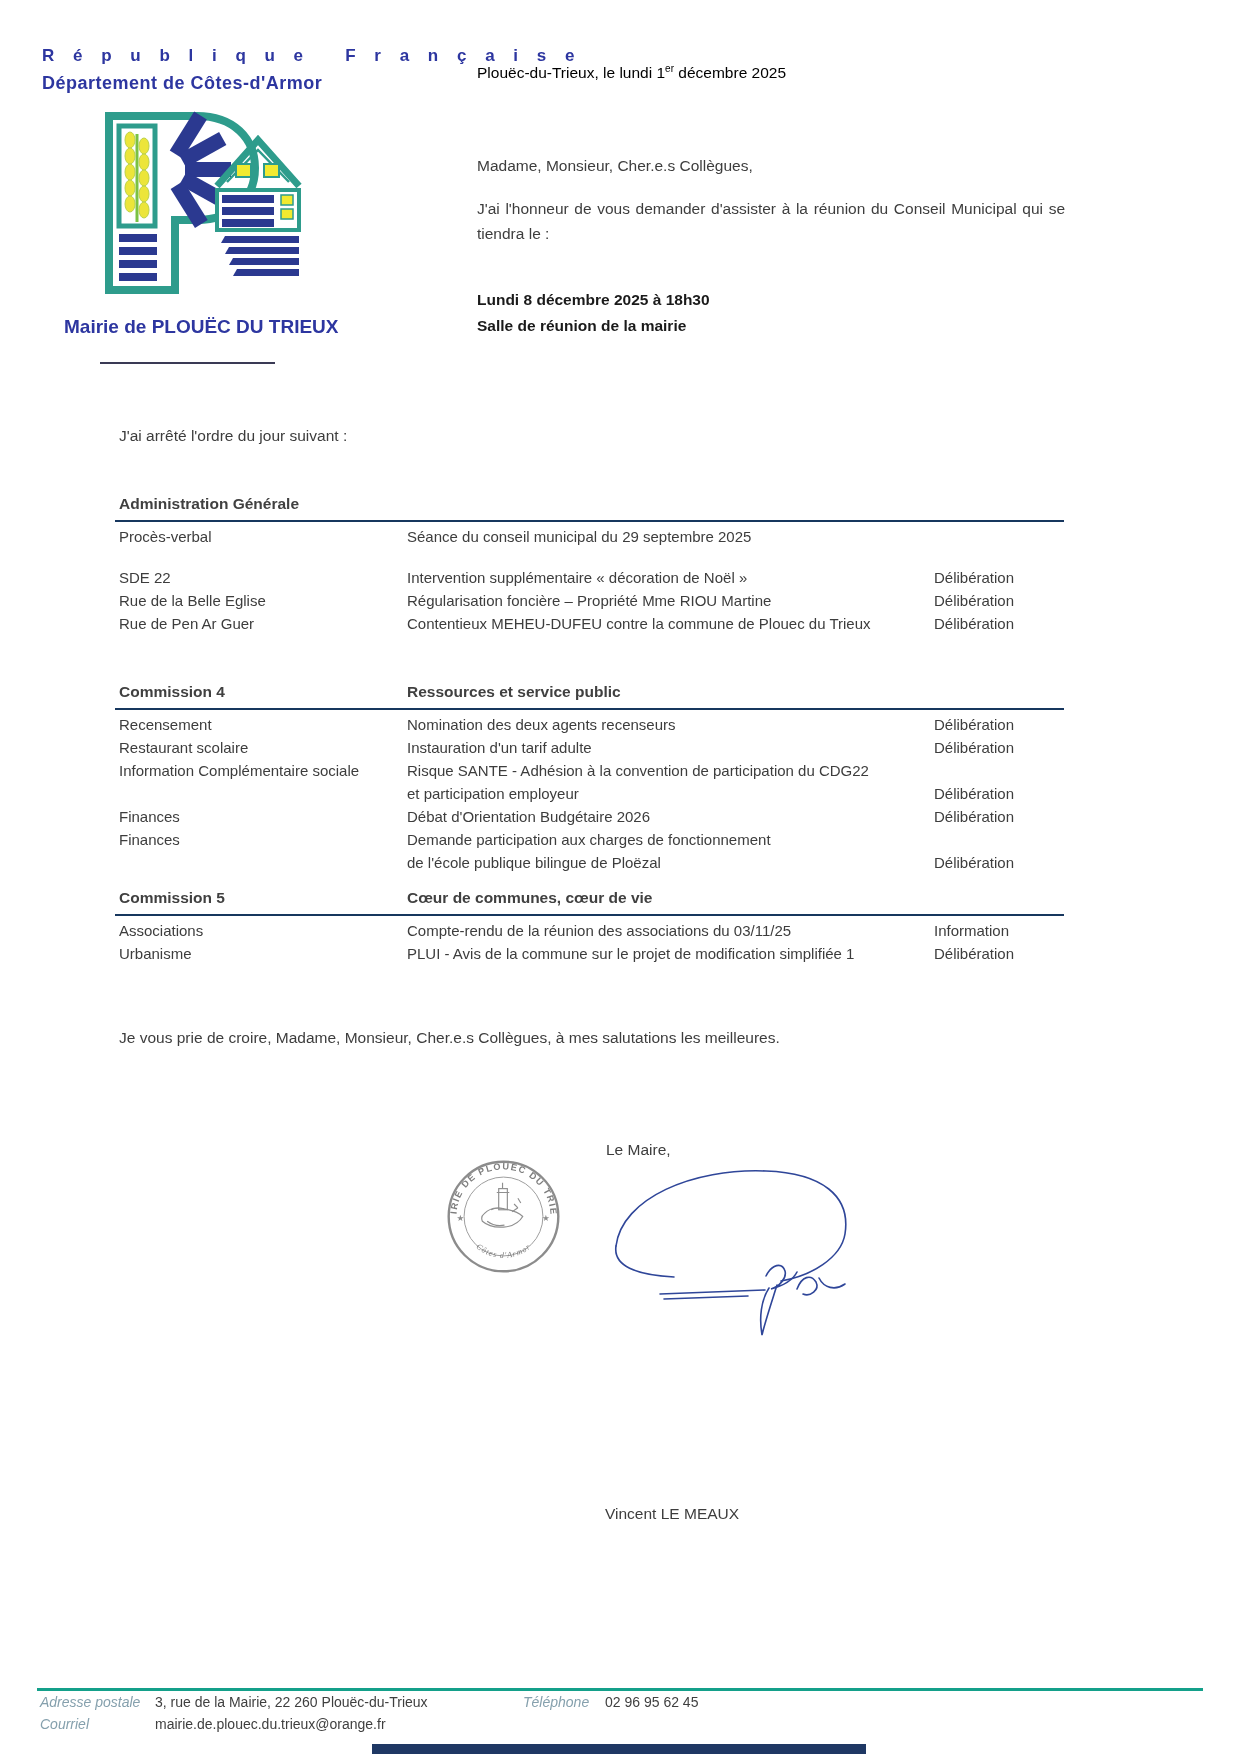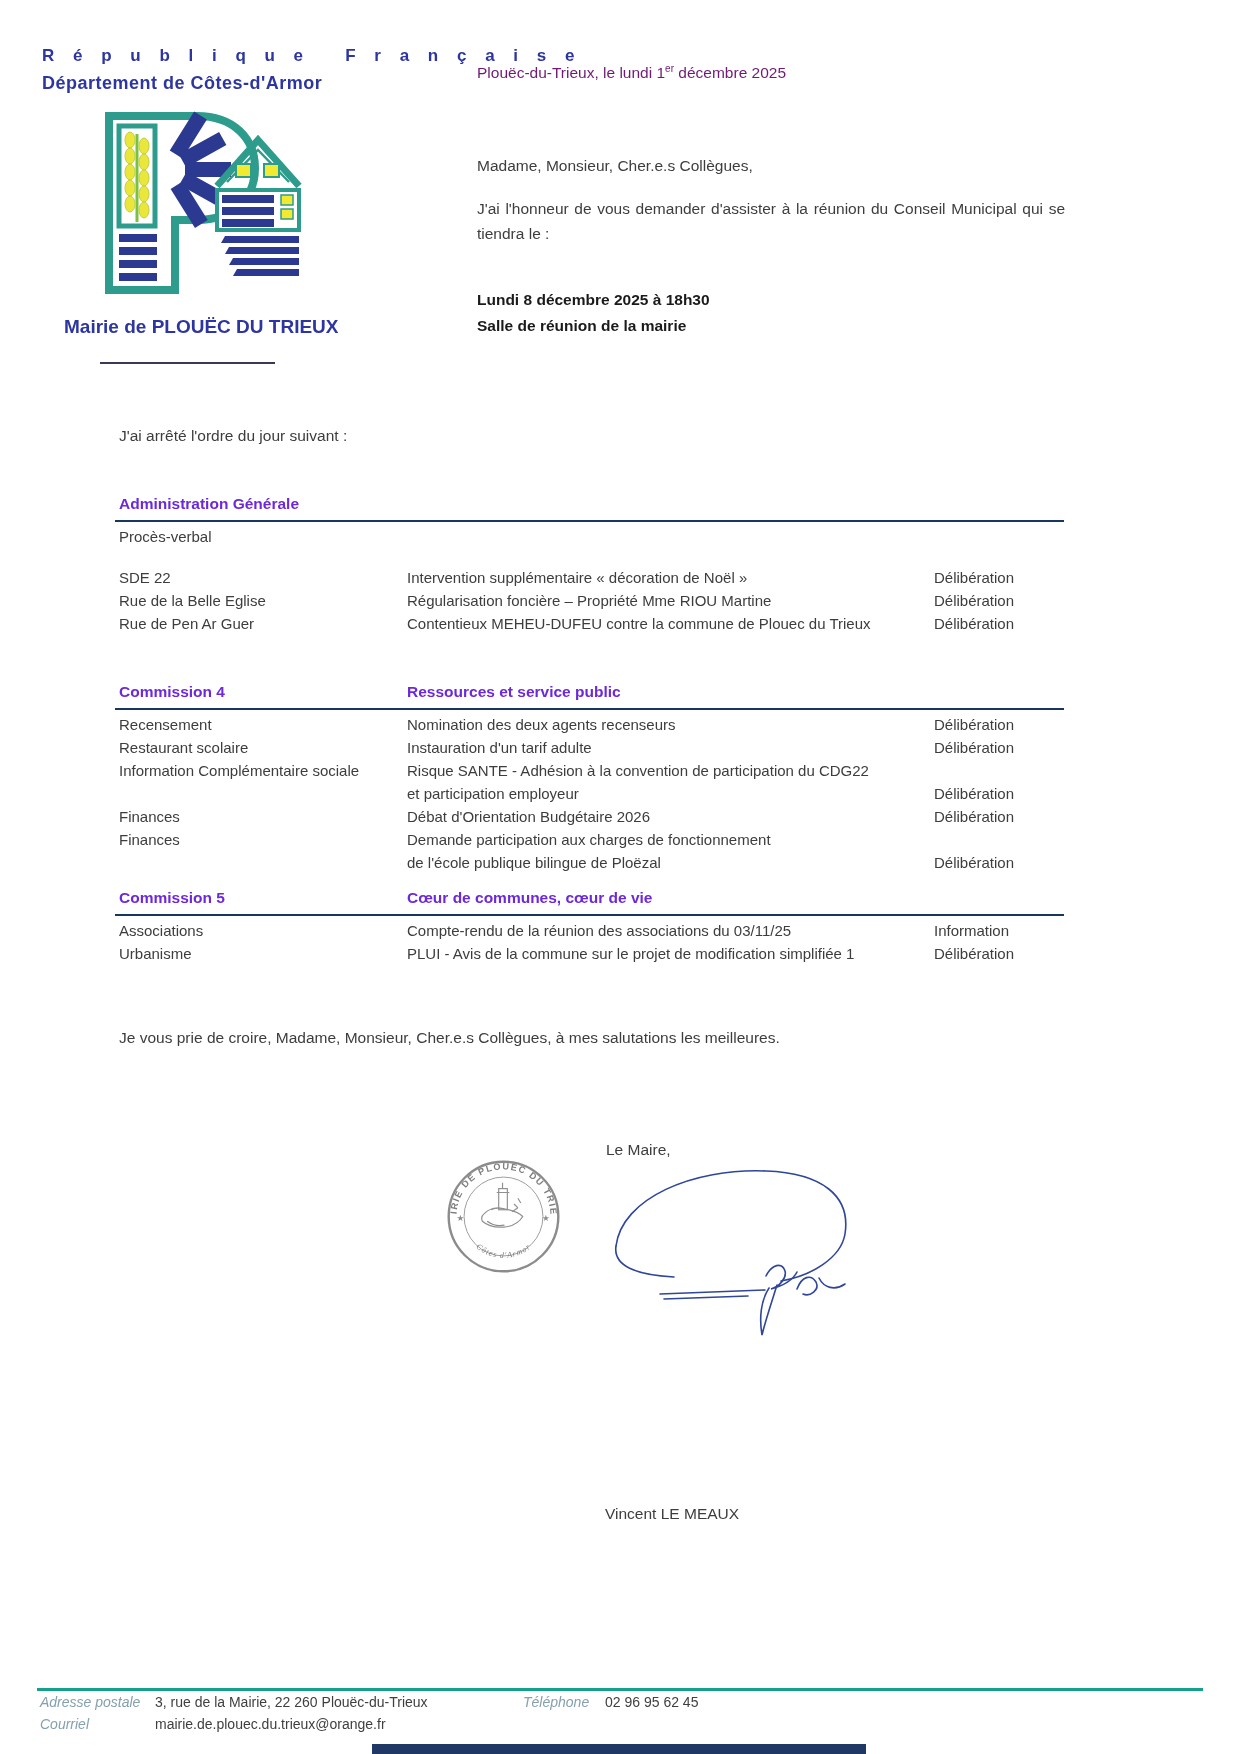--- a/index.html
+++ b/index.html
@@ -17,7 +17,7 @@
   .mairie-rule{ left:100px; top:362px; width:175px; height:2px; background:#3a3a55; }
 
   
-  .dateline   { left:477px; top:63px; font-size:15.5px; color:#701a75; }
+  .dateline   { left:477px; top:63px; font-size:15.5px; color:#000000; }
   .dateline sup { font-size:10px; }
   .salutation { left:477px; top:157px; font-size:15.5px; }
   .intro      { left:477px; top:197px; width:588px; font-size:15.5px; line-height:1.6; text-align:justify; }

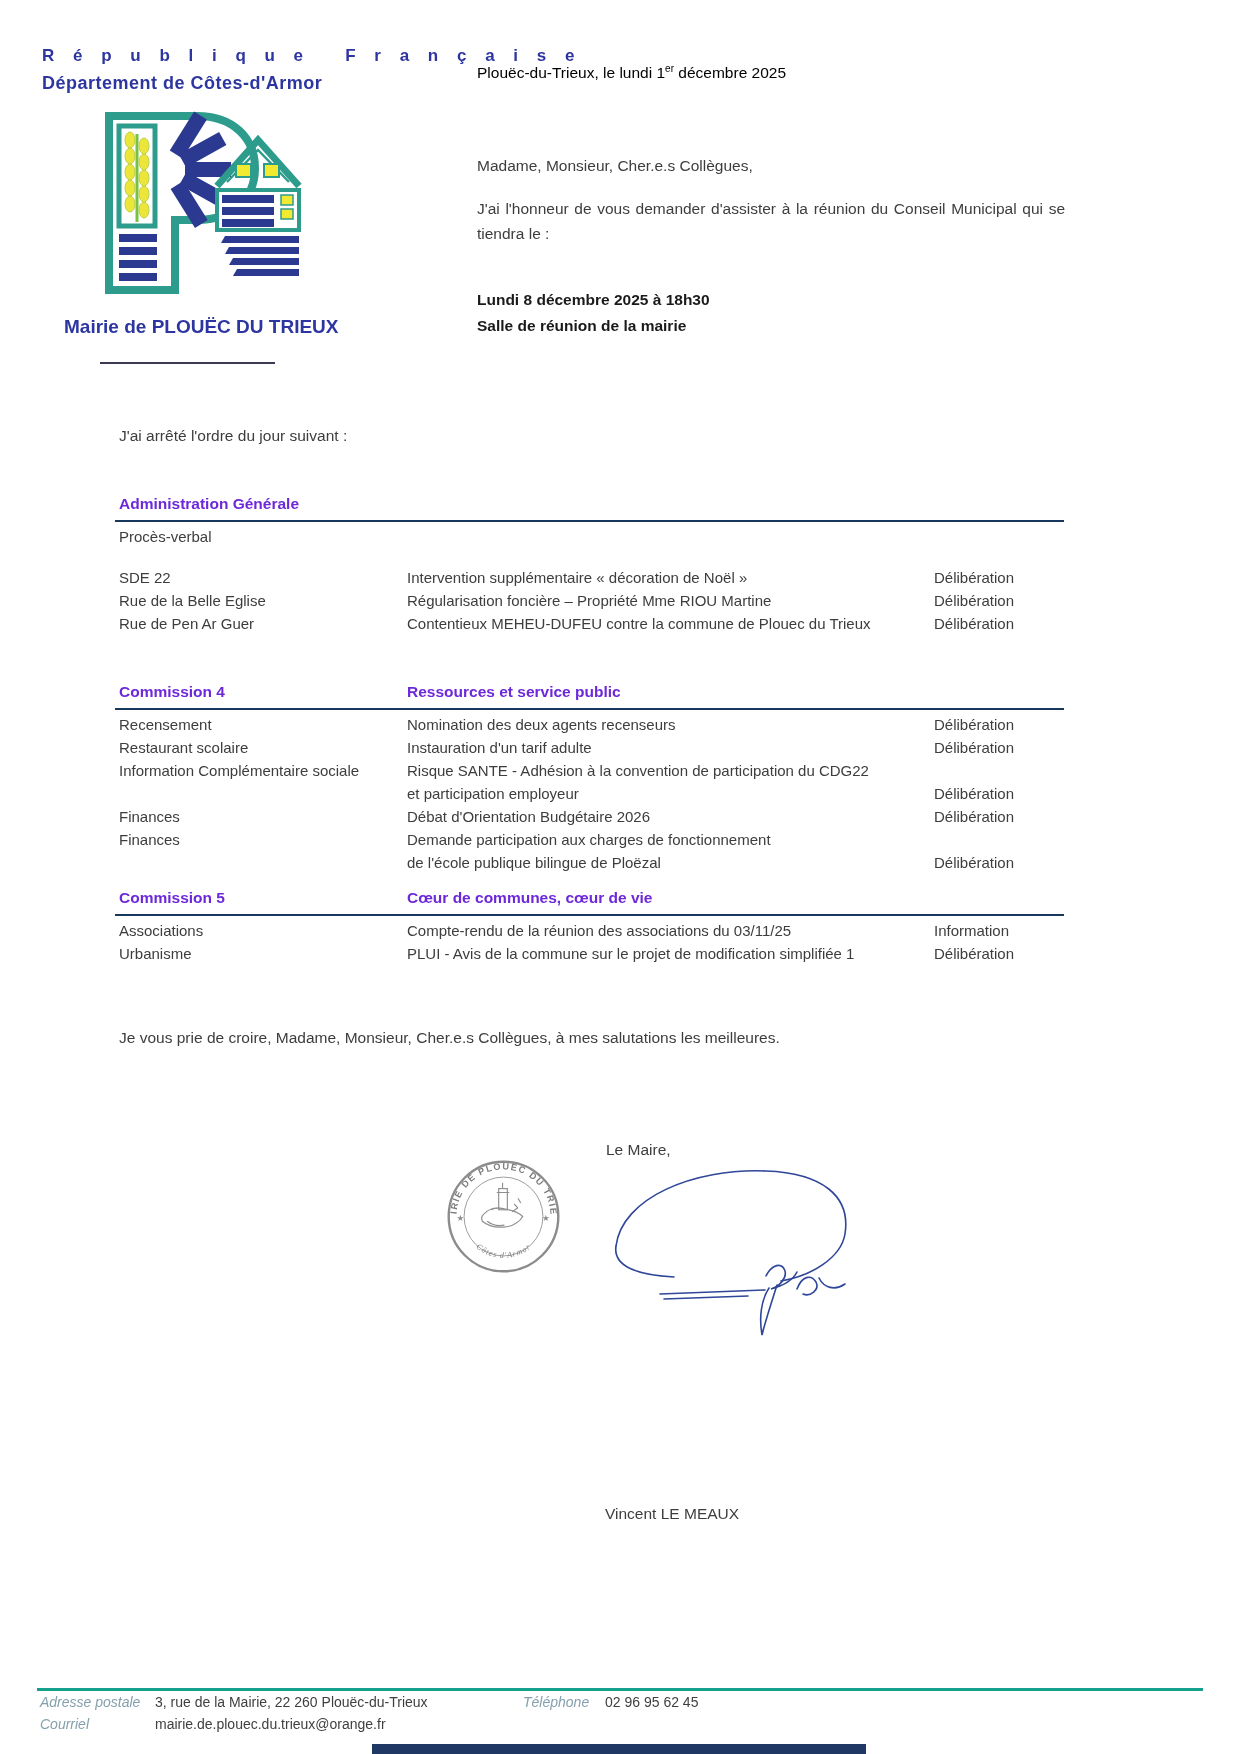--- a/index.html
+++ b/index.html
@@ -27,7 +27,7 @@
   
   .section { left:115px; width:949px; font-size:15px; }
   .sec-head { display:flex; padding-bottom:4px; border-bottom:2.5px solid #17375e; line-height:24px; }
-  .sec-title { font-weight:700; color:#6d28d9; font-size:15.5px; }
+  .sec-title { font-weight:700; color:#404040; font-size:15.5px; }
   .rows { padding-top:3px; }
   .row { display:flex; line-height:23px; }
   .c1 { width:292px; padding-left:4px; }

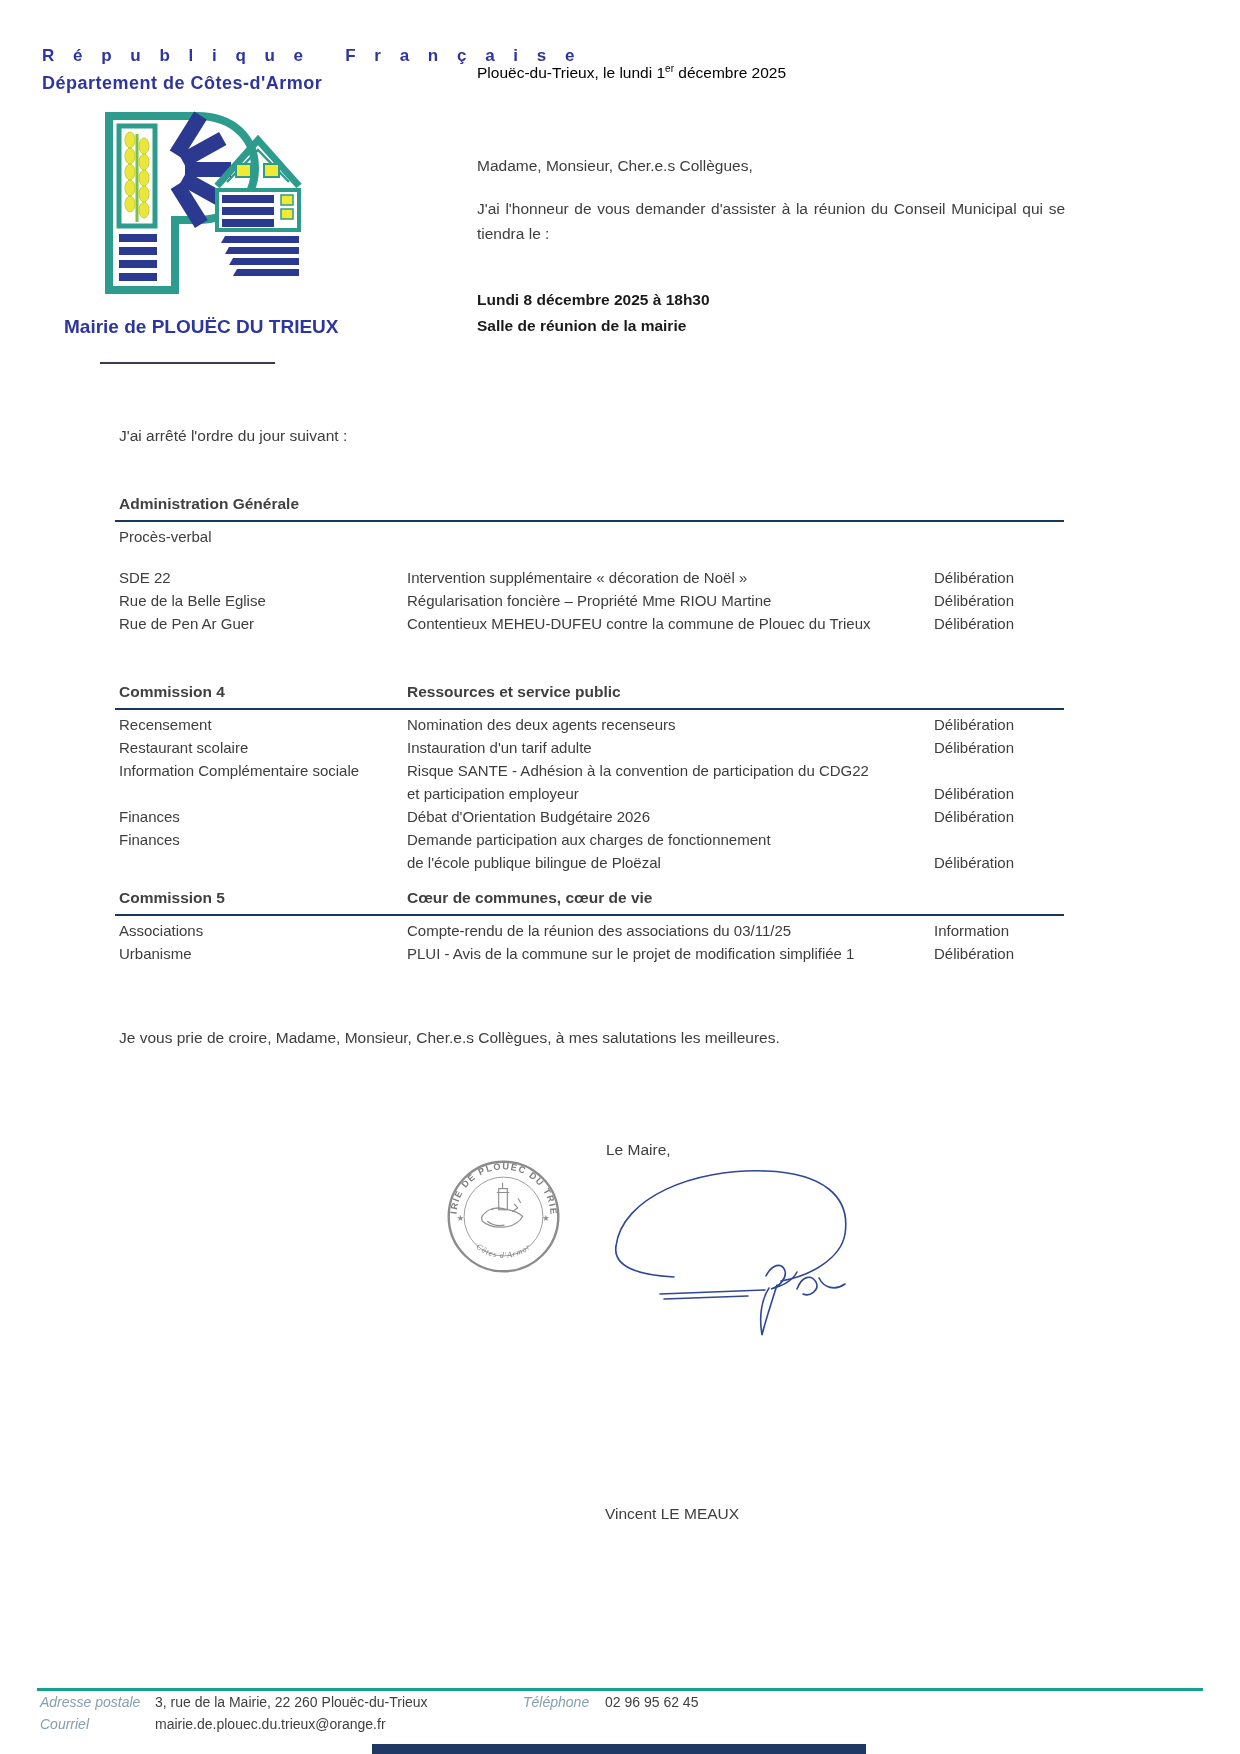--- a/index.html
+++ b/index.html
@@ -141,6 +141,7 @@
     <div class="rows">
       <div class="row">
         <div class="c1">Procès-verbal</div>
+        <div class="c2">Séance du conseil municipal du 29 septembre 2025</div>
         <div class="c3"></div>
       </div>
     </div>

